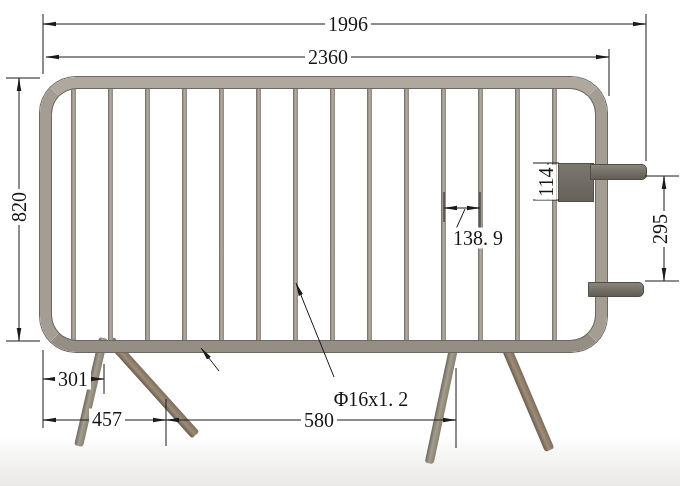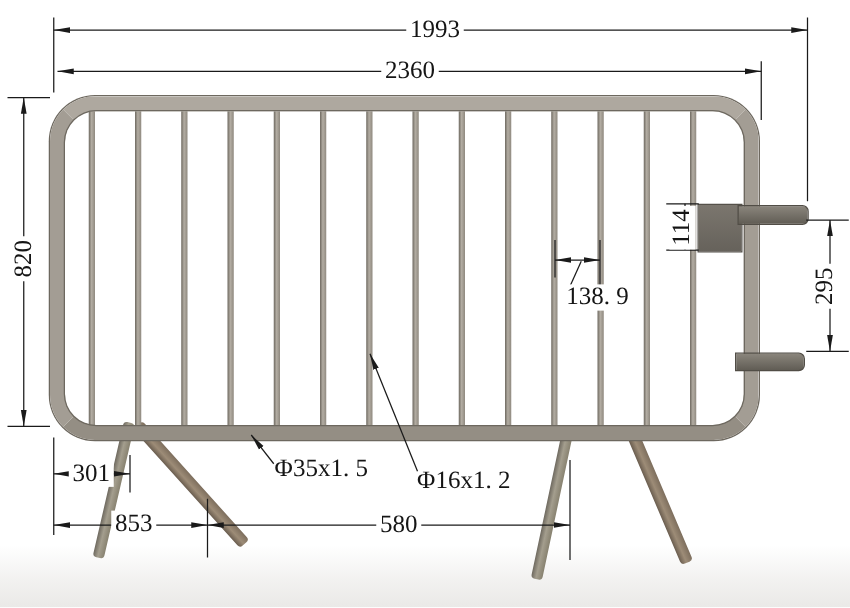--- a/index.html
+++ b/index.html
@@ -148,7 +148,7 @@
     </g>
   </svg>
 
-  <div class="lbl" style="left:348px;top:24px">1993</div>
+  <div class="lbl" style="left:348px;top:24px">1996</div>
   <div class="lbl" style="left:328px;top:57px">2360</div>
   <div class="lbl rot" style="left:19px;top:207px">820</div>
   <div class="lbl rot" style="left:546px;top:182px">114</div>

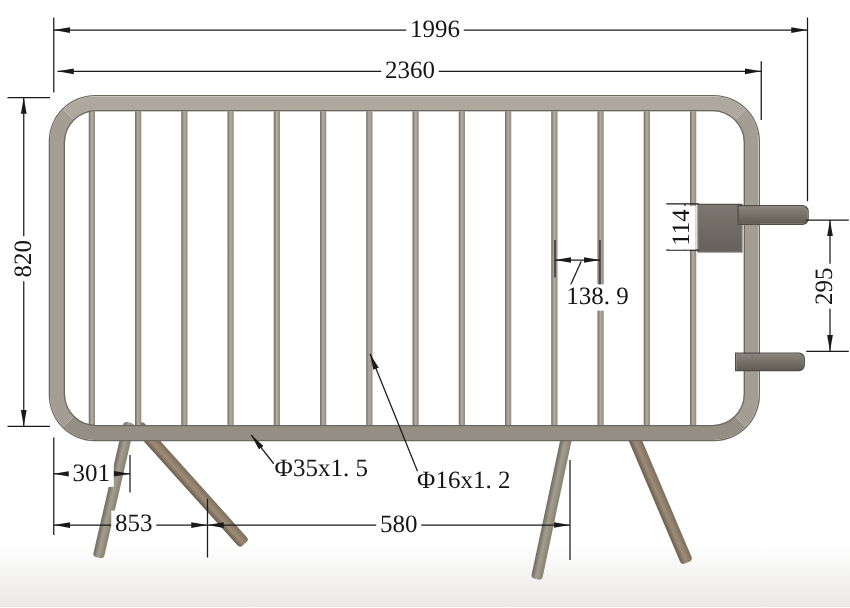--- a/index.html
+++ b/index.html
@@ -157,7 +157,6 @@
   <div class="lbl" style="left:73px;top:379px">301</div>
   <div class="lbl" style="left:107px;top:419px">853</div>
   <div class="lbl" style="left:319px;top:420px">580</div>
-  <div class="lbl nobg" style="left:257px;top:375px">Φ35x1. 5</div>
   <div class="lbl nobg" style="left:371px;top:385px">Φ16x1. 2</div>
 
 </div>

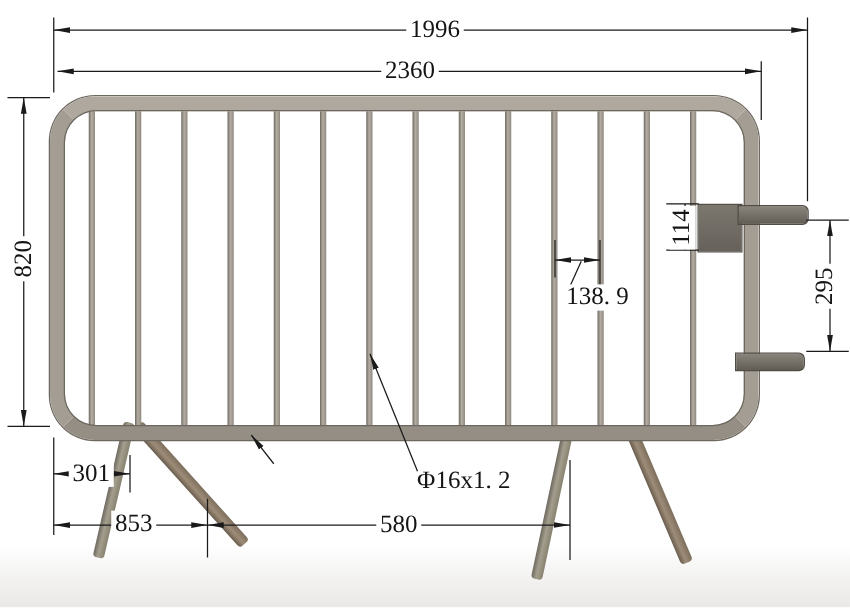--- a/index.html
+++ b/index.html
@@ -157,7 +157,7 @@
   <div class="lbl" style="left:73px;top:379px">301</div>
   <div class="lbl" style="left:107px;top:419px">853</div>
   <div class="lbl" style="left:319px;top:420px">580</div>
-  <div class="lbl nobg" style="left:371px;top:385px">Φ16x1. 2</div>
+  <div class="lbl nobg" style="left:371px;top:399px">Φ16x1. 2</div>
 
 </div>
 

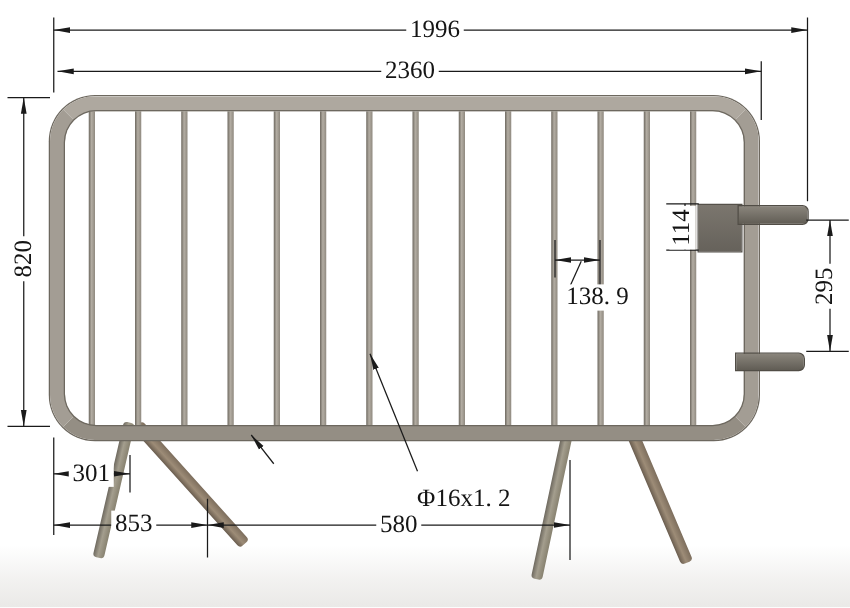--- a/index.html
+++ b/index.html
@@ -155,7 +155,7 @@
   <div class="lbl rot" style="left:660px;top:229px">295</div>
   <div class="lbl" style="left:478px;top:238px">138. 9</div>
   <div class="lbl" style="left:73px;top:379px">301</div>
-  <div class="lbl" style="left:107px;top:419px">853</div>
+  <div class="lbl" style="left:107px;top:419px">457</div>
   <div class="lbl" style="left:319px;top:420px">580</div>
   <div class="lbl nobg" style="left:371px;top:399px">Φ16x1. 2</div>
 

